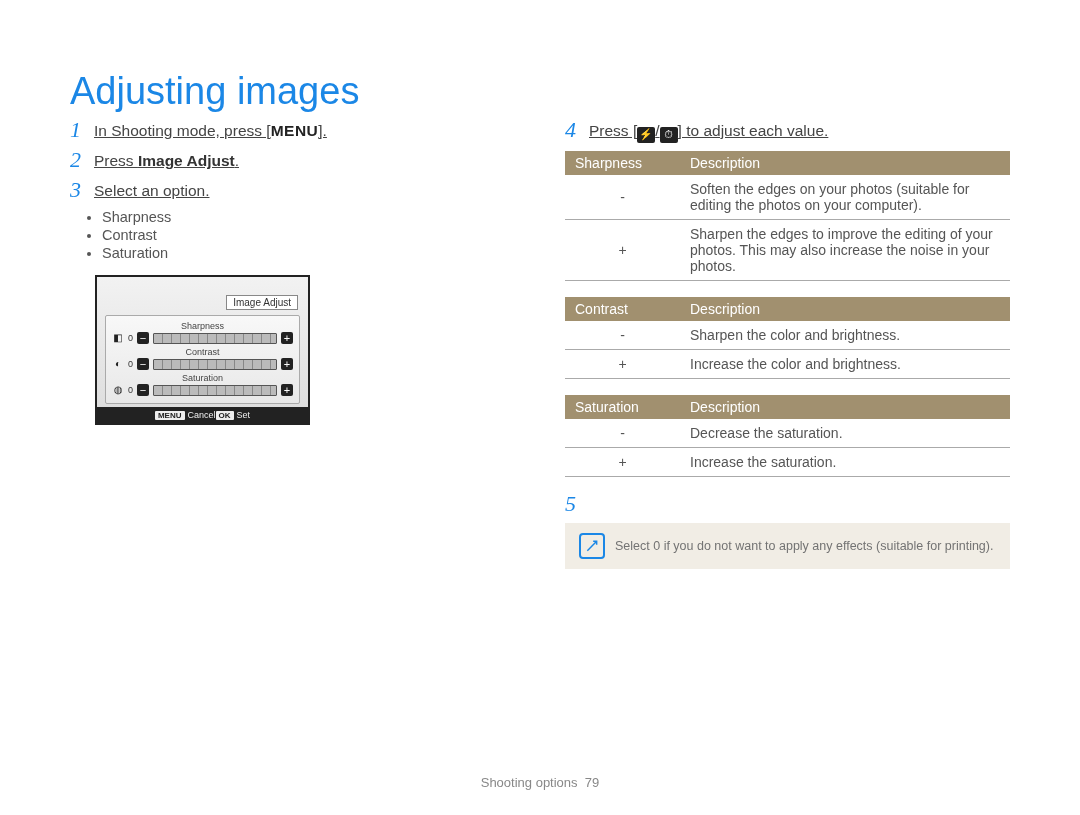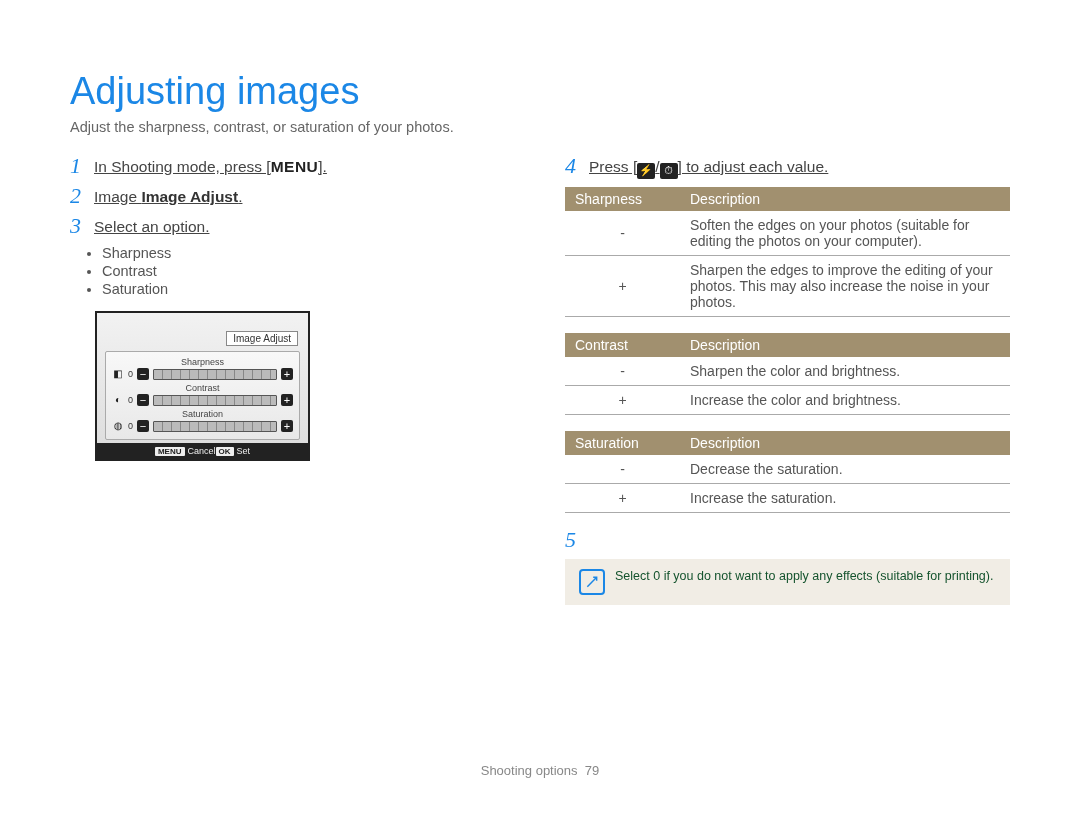--- a/index.html
+++ b/index.html
@@ -236,7 +236,6 @@
 <div class="page">
 
   <h1>Adjusting images</h1>
-  <div class="subtitle">Adjust the sharpness, contrast, or saturation of your photos.</div>
 
   <div class="columns">
 

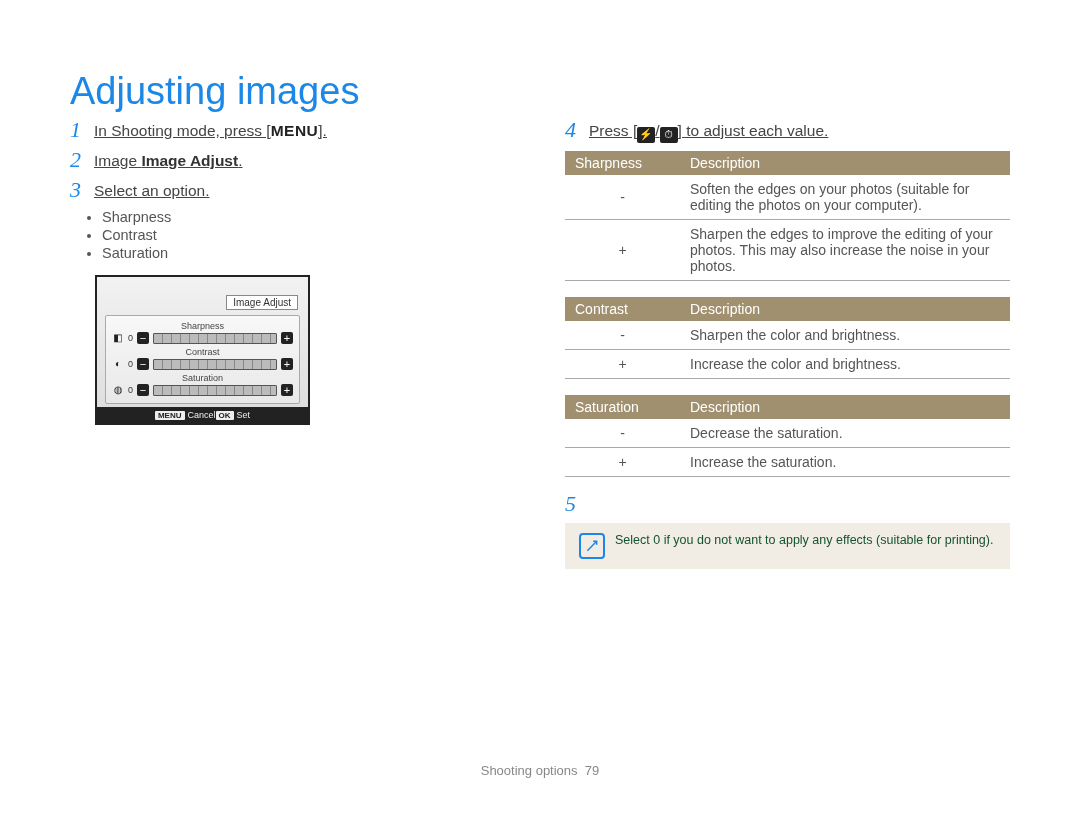--- a/index.html
+++ b/index.html
@@ -251,7 +251,7 @@
       <div class="step">
         <div class="step-num">2</div>
         <div class="step-text">
-          <span>Image </span><span class="bold">Image Adjust</span><span>.</span>
+          <span>Press </span><span class="bold">Image Adjust</span><span>.</span>
         </div>
       </div>
 

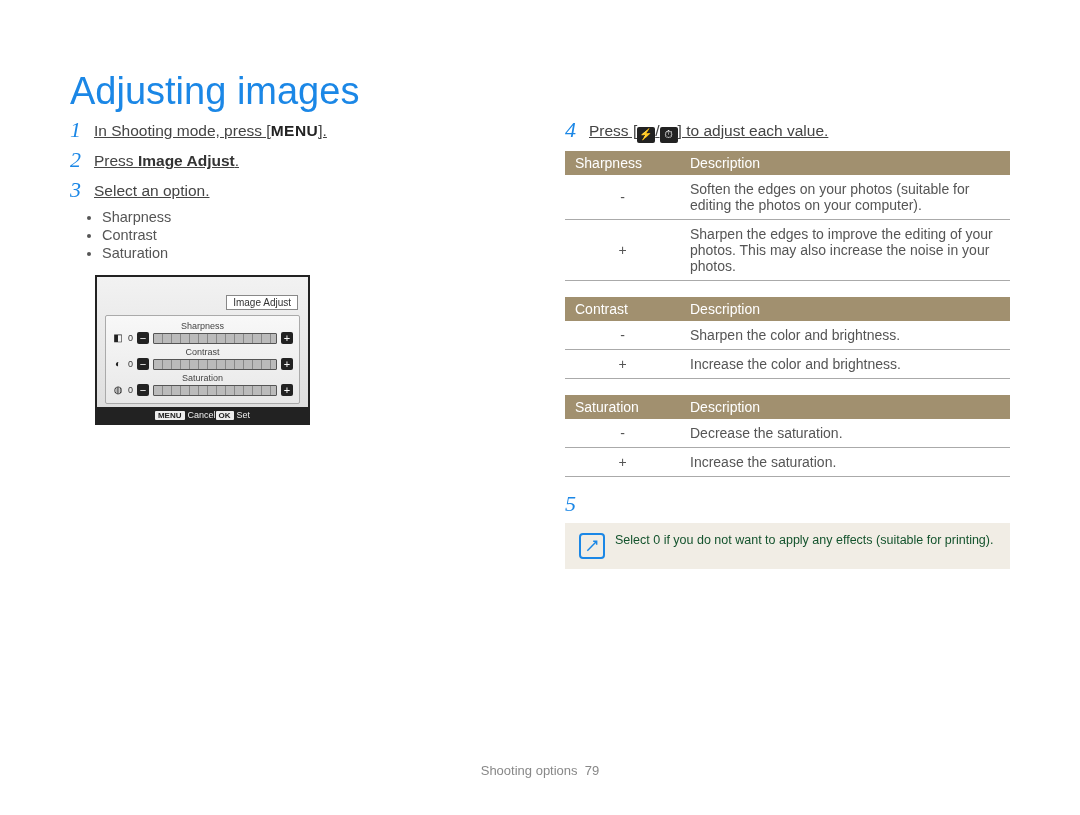--- a/index.html
+++ b/index.html
@@ -180,9 +180,10 @@
     background: #f1ede5;
     padding: 10px 14px;
     display: flex;
+    align-items: center;
     gap: 10px;
     font-size: 12.5px;
-    color:#14532d;
+    color:#737373;
   }
   .note-icon {
     width: 22px;

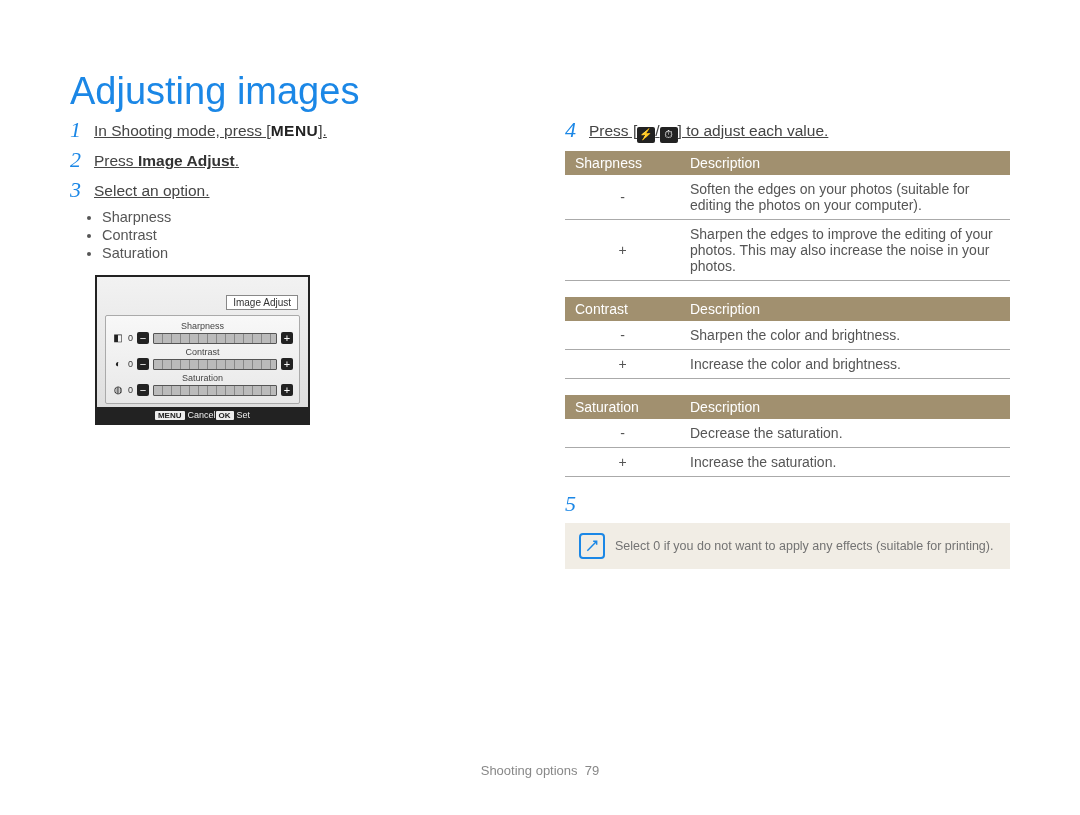--- a/index.html
+++ b/index.html
@@ -227,7 +227,7 @@
     font-size:13px;
     color:#888;
     position:absolute;
-    bottom:37px;
+    bottom:25px;
     width:1080px;
   }
 </style>

